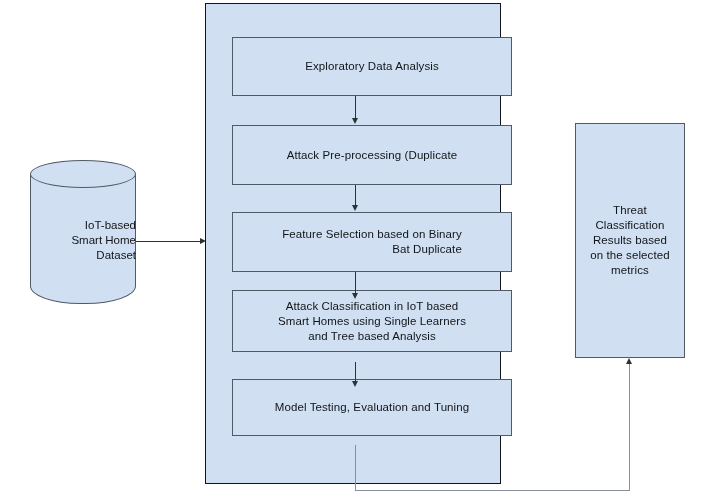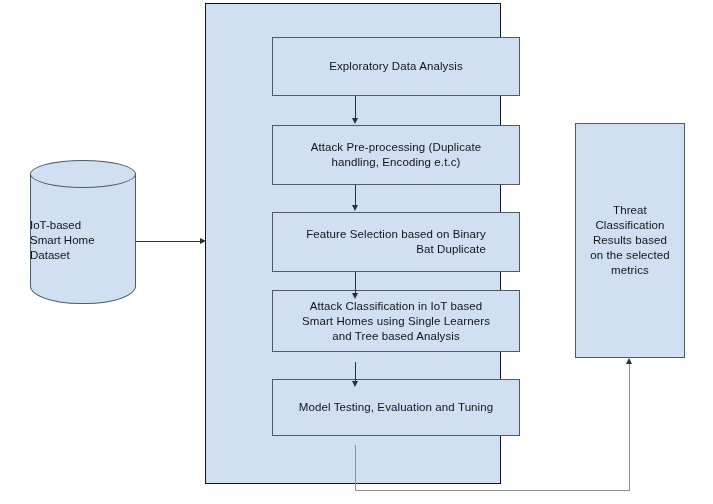--- a/index.html
+++ b/index.html
@@ -50,9 +50,8 @@
   
   .step {
     left: 232px;
-    width: 248px;
-    border: 1px solid #4f5a66;
-    margin-left: 40px;
+    width: 280px;
+    border: 1px solid #4f5a66;
   }
   #step-eda        { top: 37px;  height: 59px; }
   #step-preprocess { top: 125px; height: 60px; }

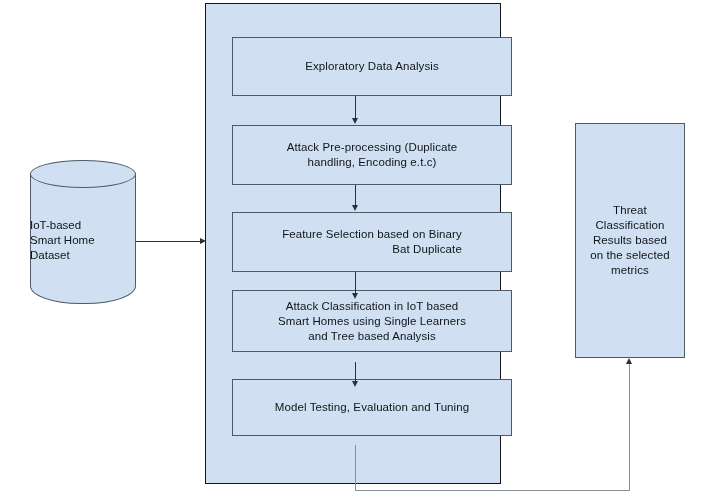--- a/index.html
+++ b/index.html
@@ -173,7 +173,6 @@
   <div class="box step" id="step-preprocess">
     <span class="lbl">
       <span>Attack Pre-processing (Duplicate</span><br>
-      <span>handling, Encoding e.t.c)</span>
     </span>
   </div>
 

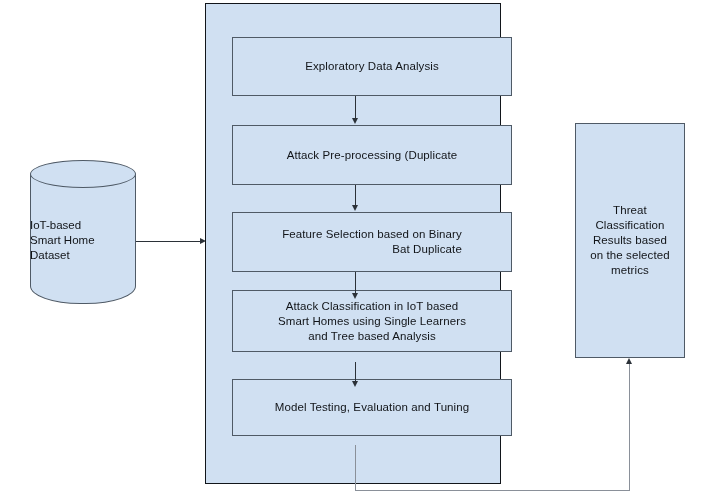--- a/index.html
+++ b/index.html
@@ -104,7 +104,7 @@
     left: 0;
     top: 58px;
     width: 100%;
-    text-align: left;
+    text-align: right;
     font-size: 11.5px;
     line-height: 15px;
     color: #111418;

